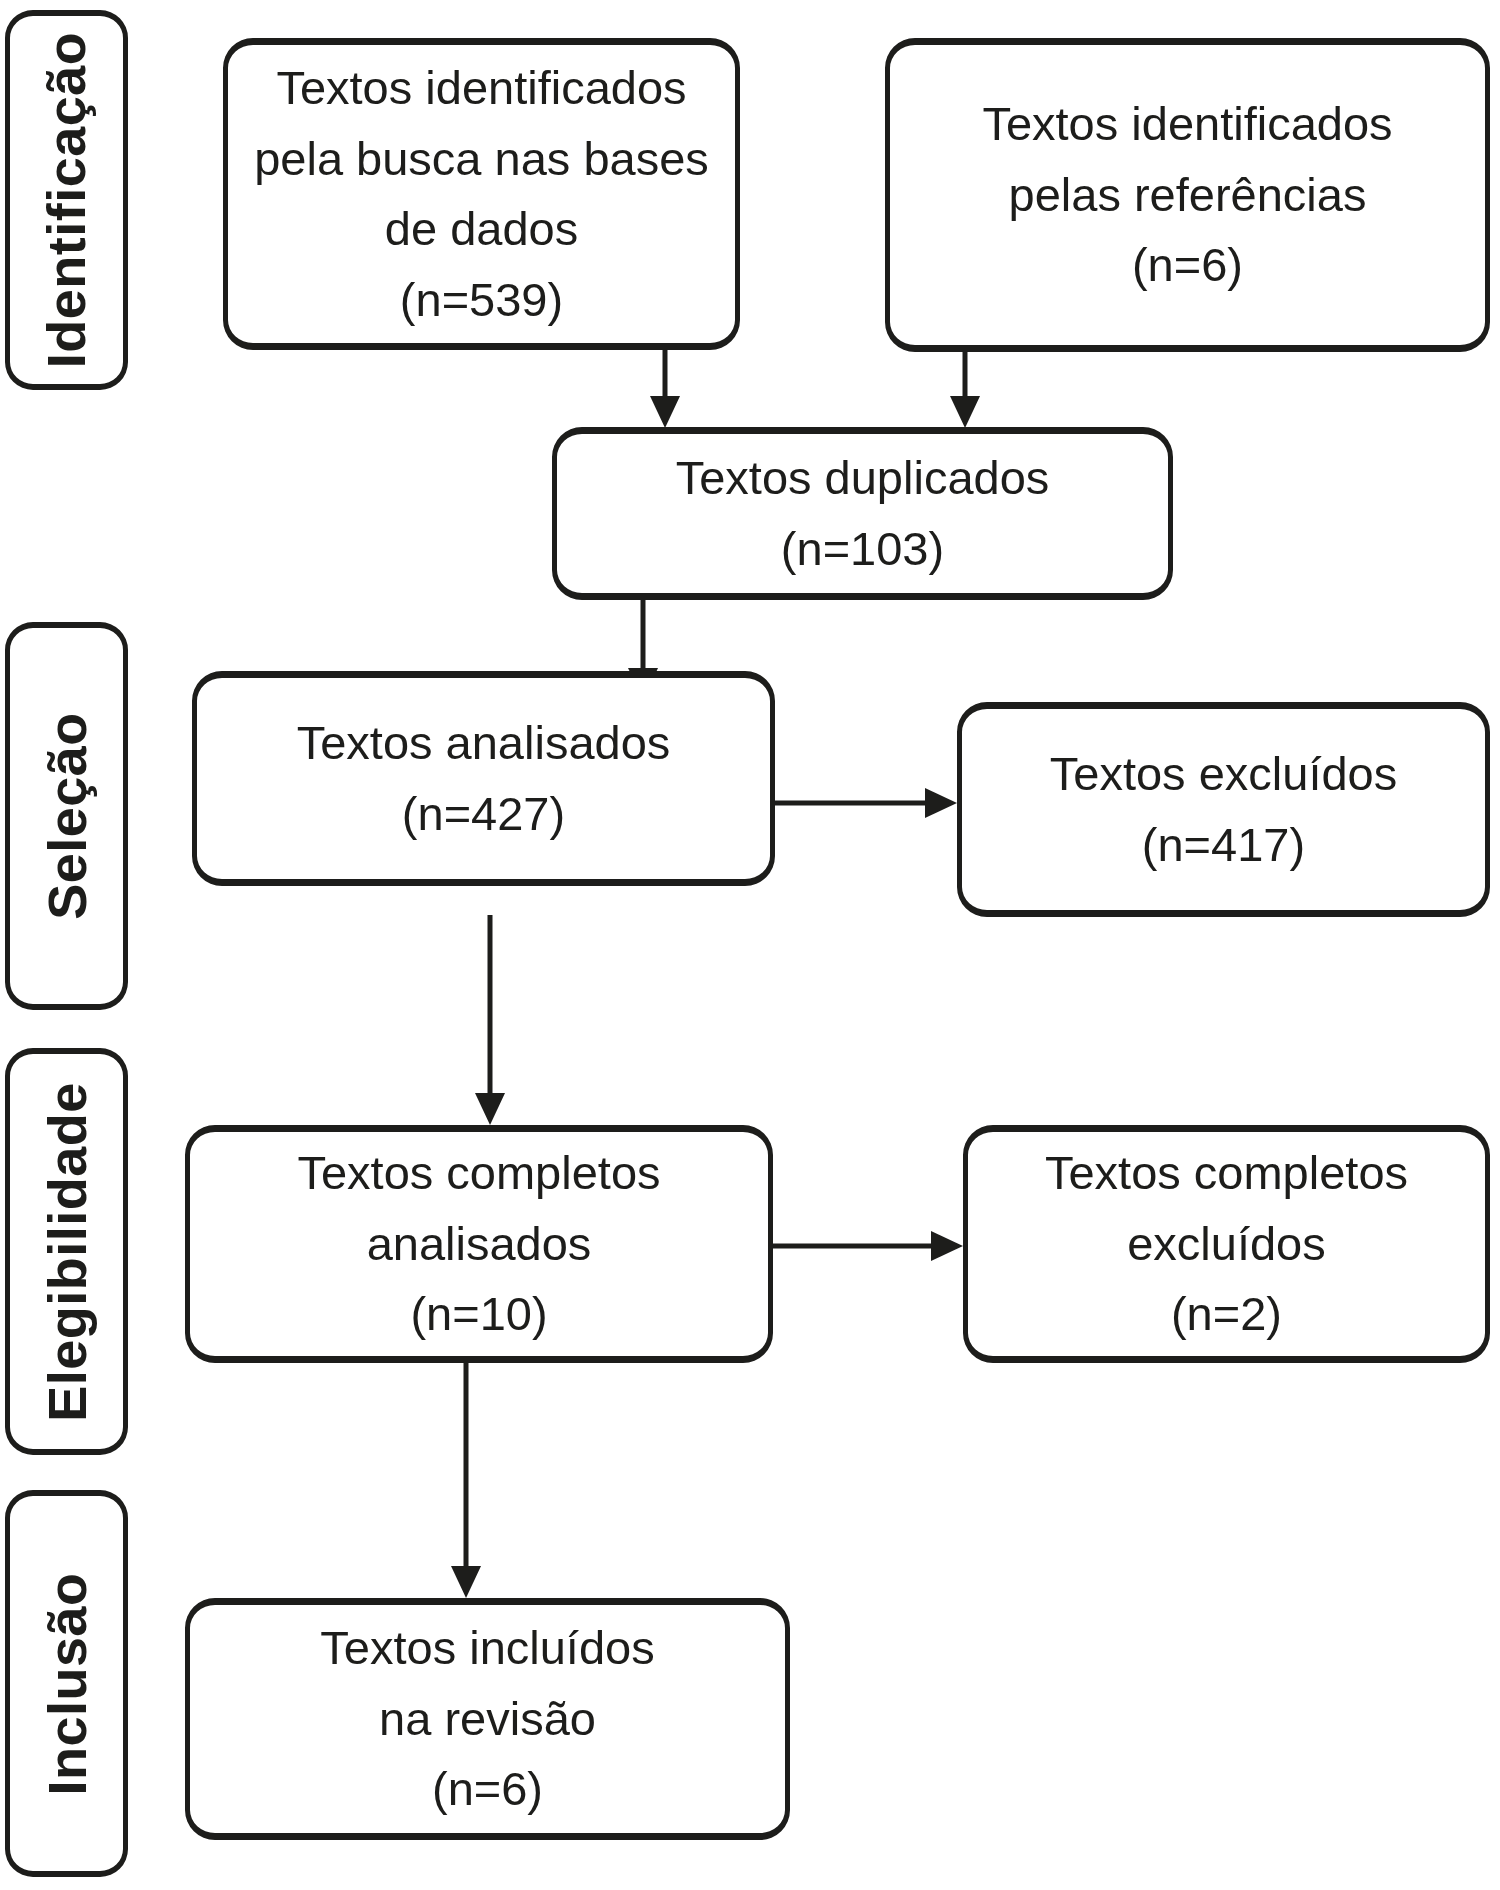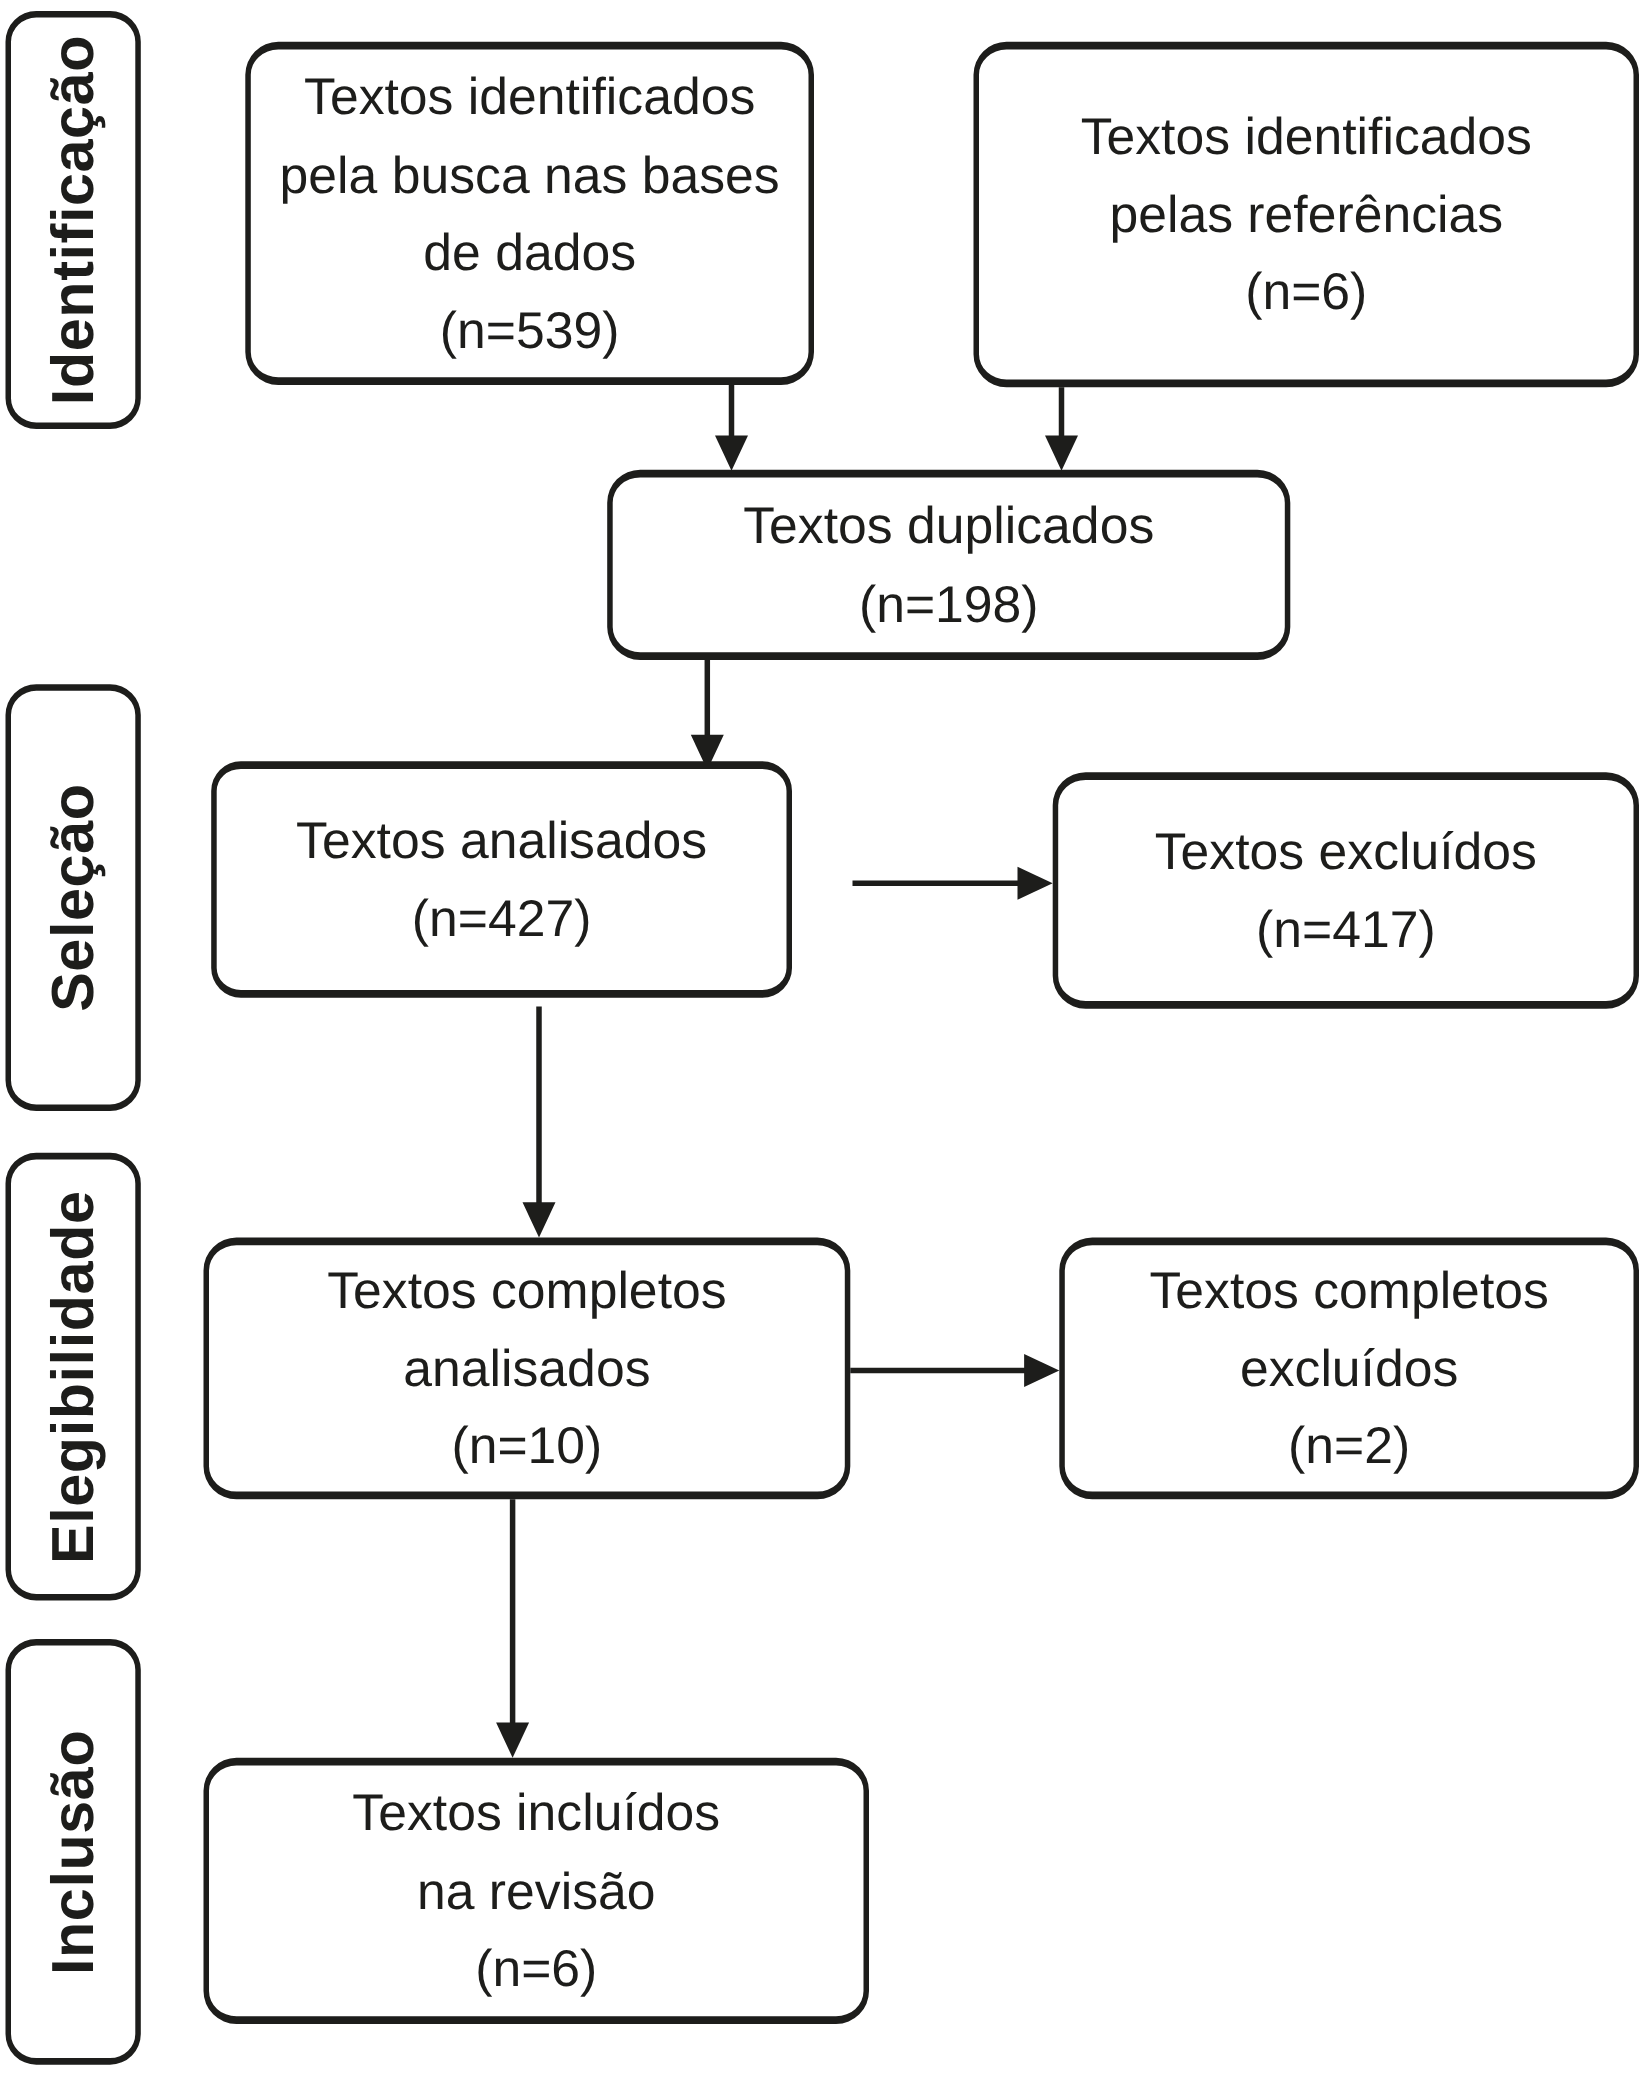--- a/index.html
+++ b/index.html
@@ -103,7 +103,7 @@
 pelas referências
 (n=6)</div>
   <div class="node" id="node-duplicates">Textos duplicados
-(n=198)</div>
+(n=103)</div>
   <div class="node" id="node-screened">Textos analisados
 (n=427)</div>
   <div class="node" id="node-screened-excluded">Textos excluídos

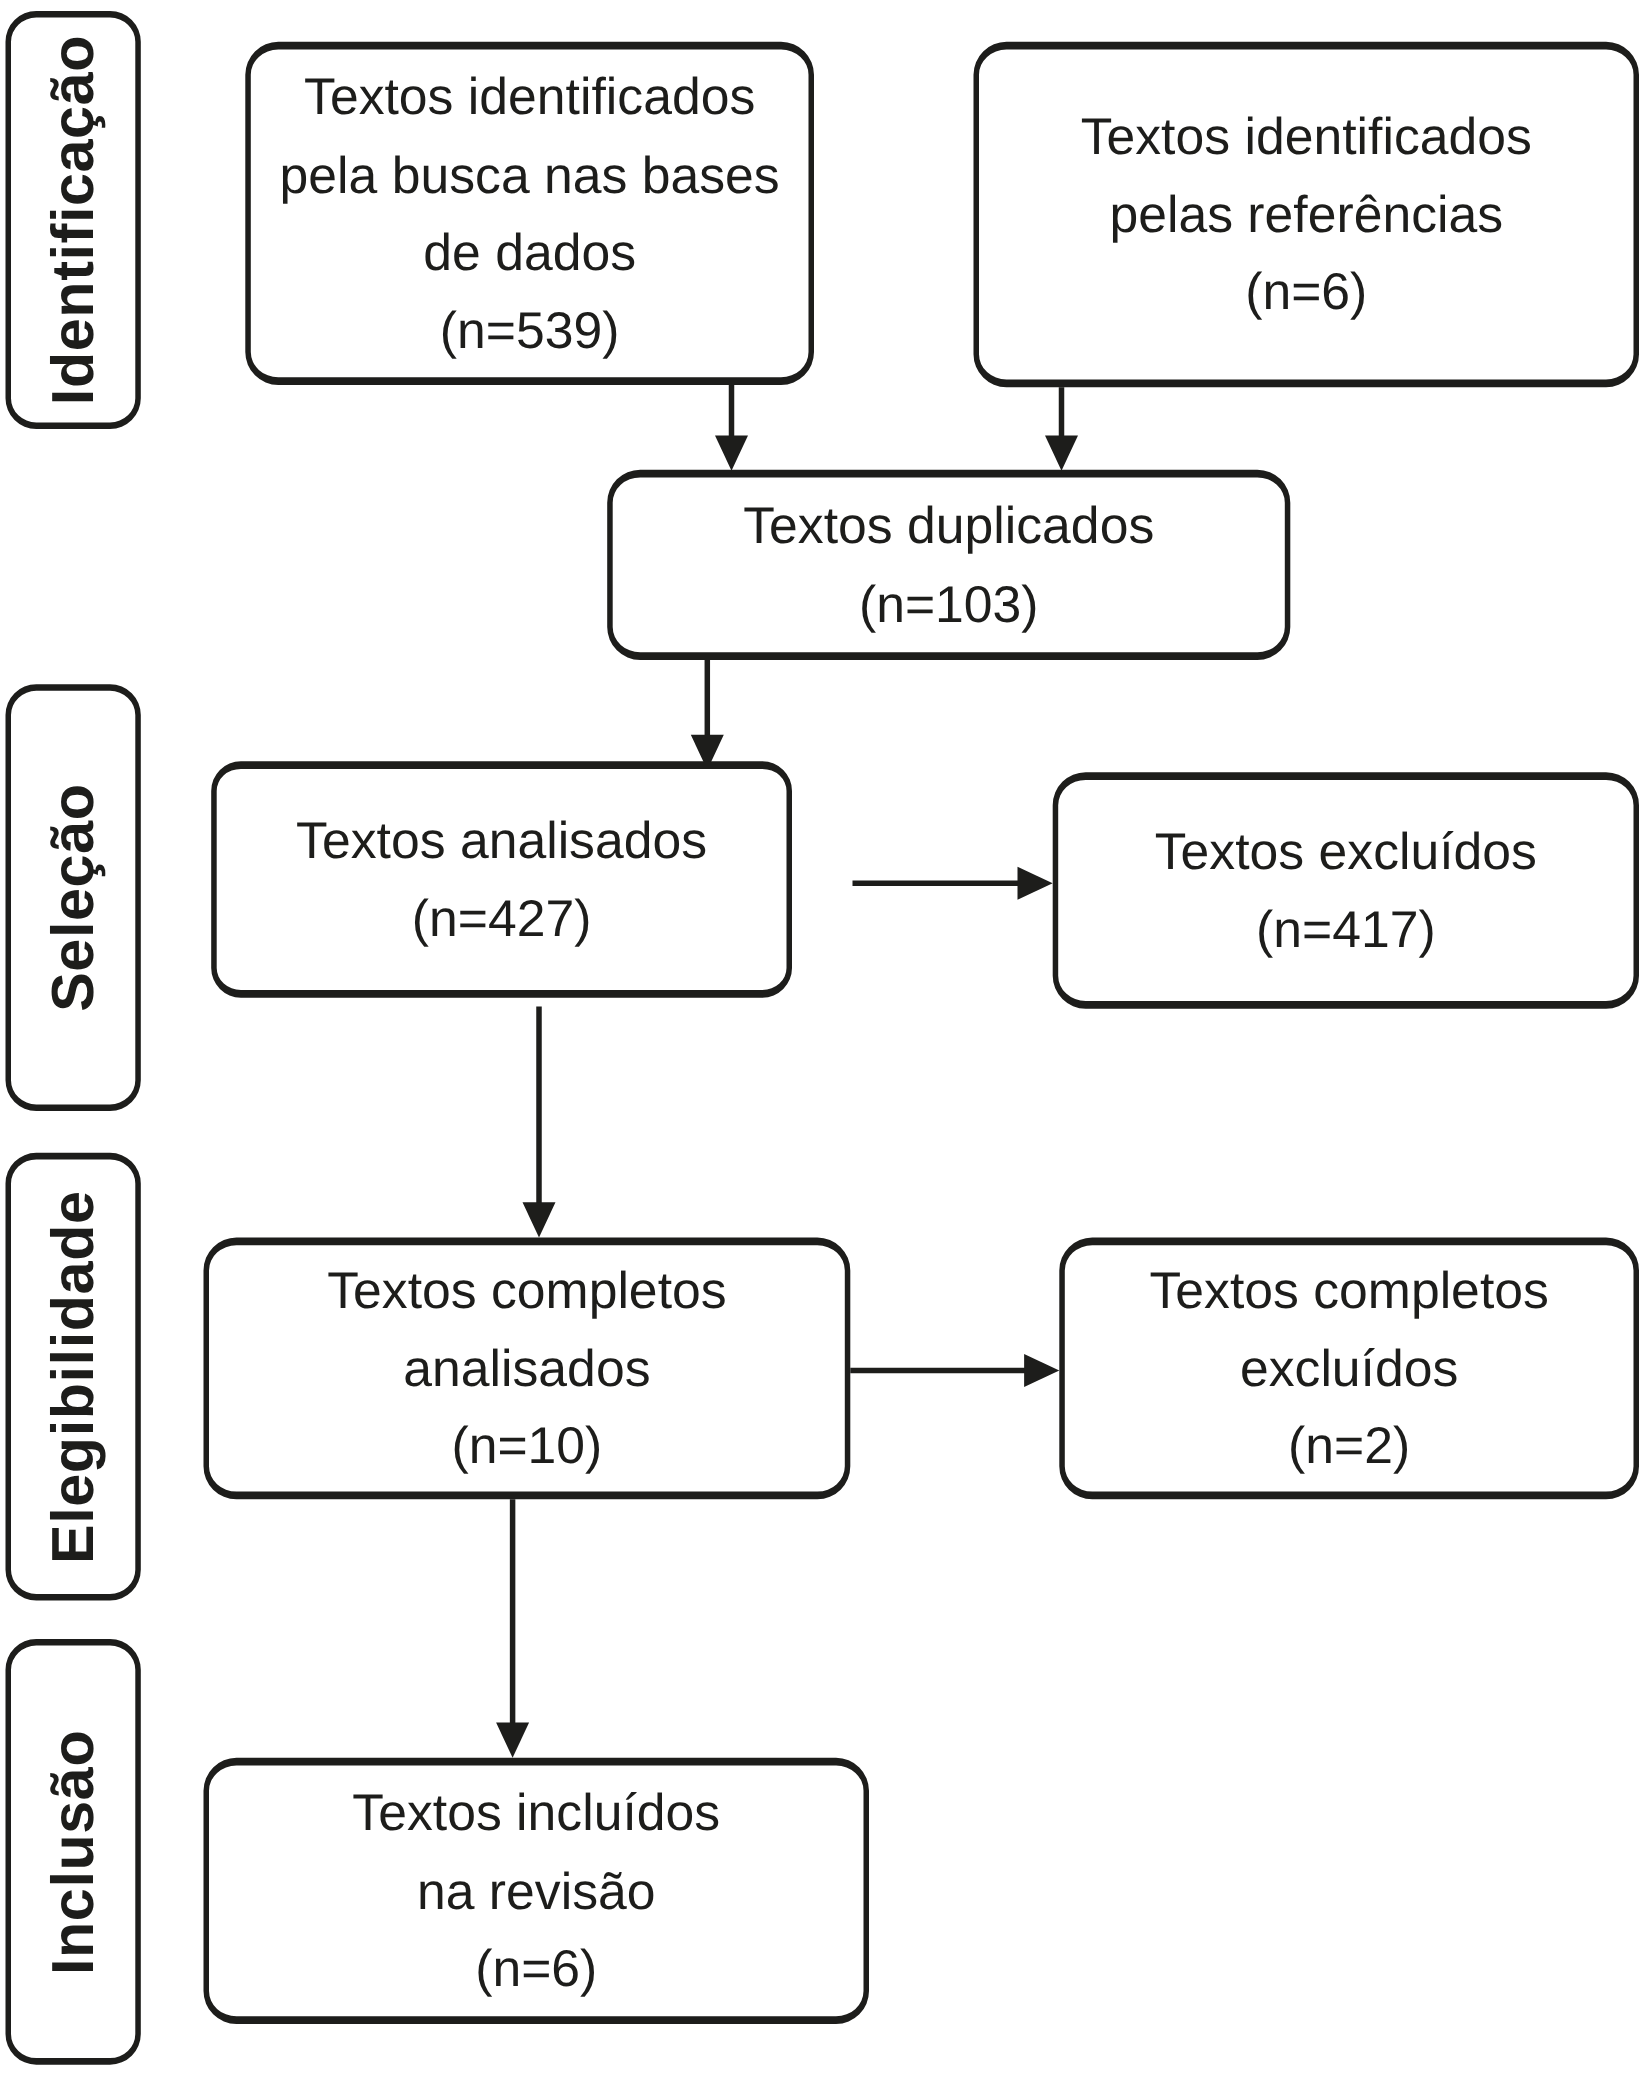--- a/index.html
+++ b/index.html
@@ -64,7 +64,7 @@
   #node-identified-databases  { left: 223px; top: 38px;   width: 517px; height: 312px; }
   #node-identified-references { left: 885px; top: 38px;   width: 605px; height: 314px; }
   #node-duplicates            { left: 552px; top: 427px;  width: 621px; height: 173px; }
-  #node-screened              { left: 192px; top: 692px;  width: 528px; height: 215px; border-radius: 27px; }
+  #node-screened              { left: 192px; top: 671px;  width: 583px; height: 215px; }
   #node-screened-excluded     { left: 957px; top: 702px;  width: 533px; height: 215px; }
   #node-fulltext              { left: 185px; top: 1125px; width: 588px; height: 238px; }
   #node-fulltext-excluded     { left: 963px; top: 1125px; width: 527px; height: 238px; }

